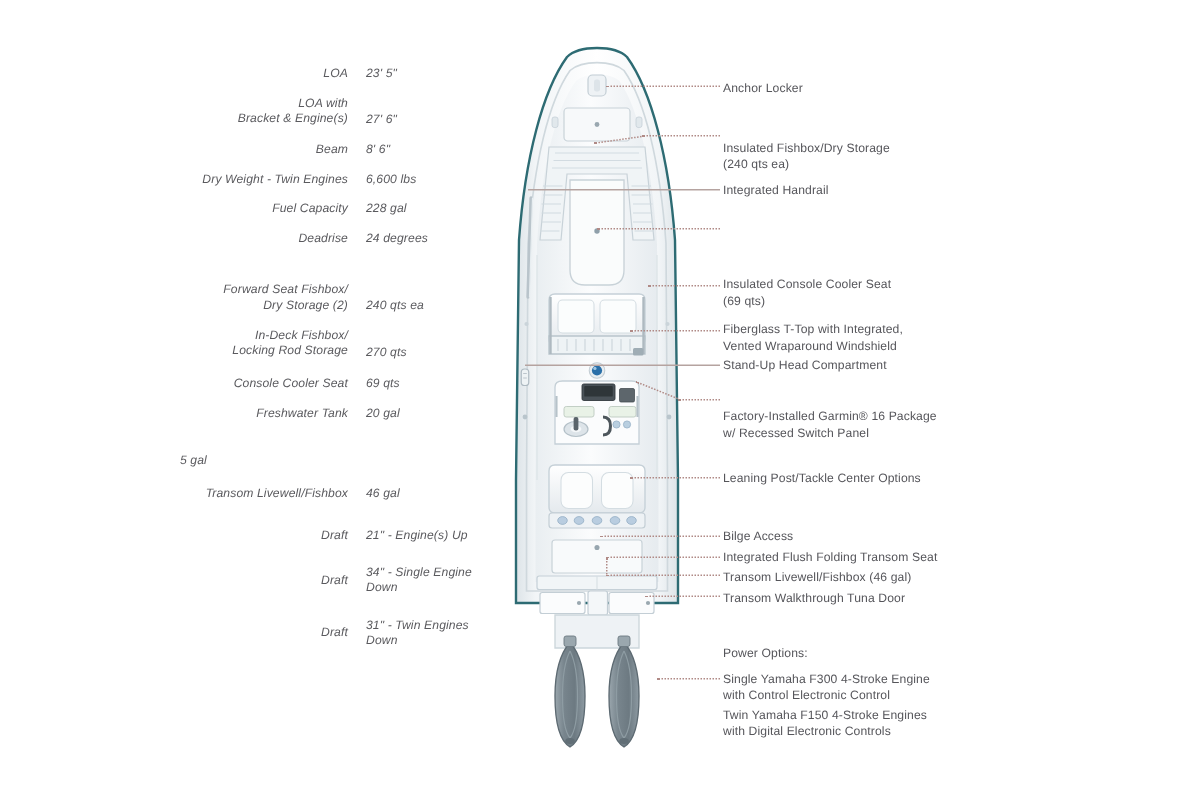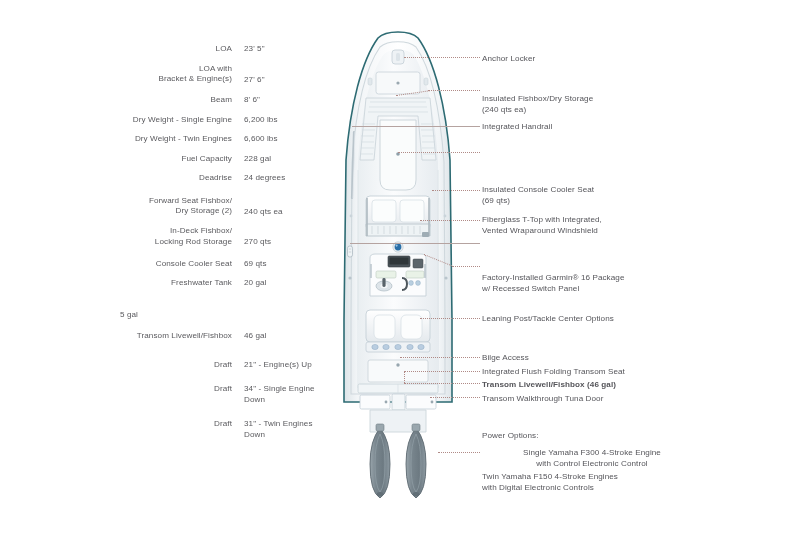--- a/index.html
+++ b/index.html
@@ -25,8 +25,9 @@
   }
   .spec-row {
     display: flex;
-    align-items: flex-start;
+    align-items: center;
     margin-bottom: 9px;
+    font-style: italic;
   }
   .spec-label {
     width: 112px;

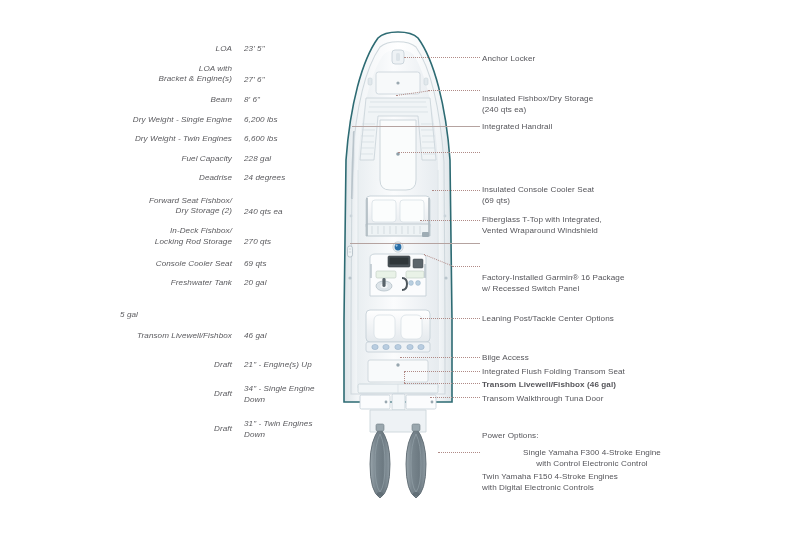--- a/index.html
+++ b/index.html
@@ -114,10 +114,6 @@
     <div class="spec-value">8' 6"</div>
   </div>
 
-  <div class="spec-row">
-    <div class="spec-label">Dry Weight - Single Engine</div>
-    <div class="spec-value">6,200 lbs</div>
-  </div>
 
   <div class="spec-row">
     <div class="spec-label">Dry Weight - Twin Engines</div>

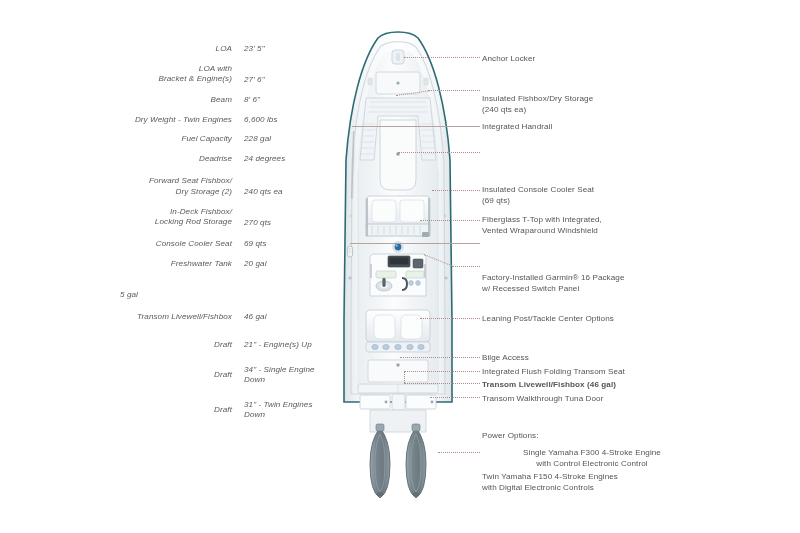--- a/index.html
+++ b/index.html
@@ -125,7 +125,7 @@
     <div class="spec-value">228 gal</div>
   </div>
 
-  <div class="spec-row" style="margin-bottom:12px;">
+  <div class="spec-row" style="margin-bottom:24px;">
     <div class="spec-label">Deadrise</div>
     <div class="spec-value">24 degrees</div>
   </div>

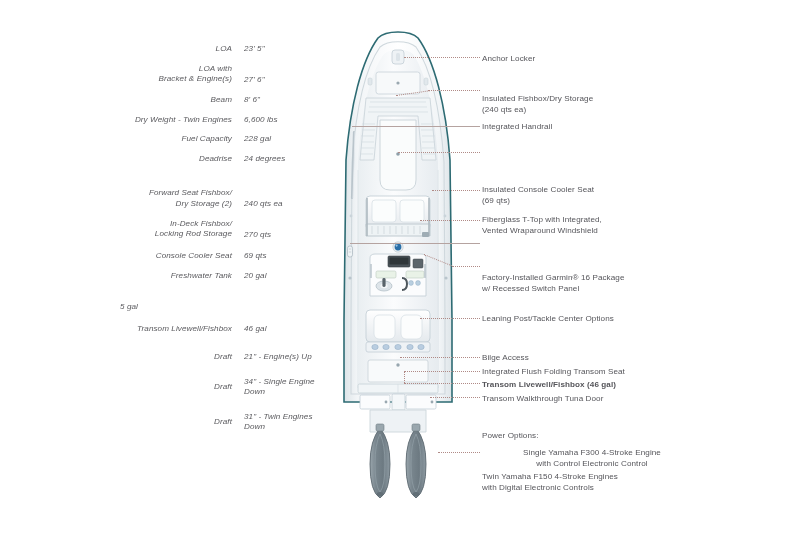--- a/index.html
+++ b/index.html
@@ -474,6 +474,9 @@
     <span class="l2">Vented Wraparound Windshield</span>
   </div>
 
+  <div class="callout" style="top:238px;">
+    <span>Stand-Up Head Compartment</span>
+  </div>
 
   <div class="callout" style="top:272px;">
     <span>Factory-Installed Garmin® 16 Package</span>

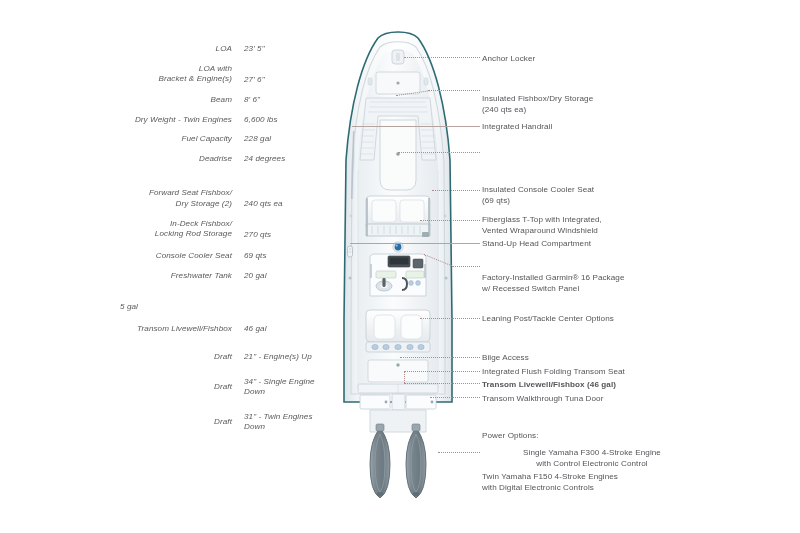--- a/index.html
+++ b/index.html
@@ -495,7 +495,7 @@
     <span>Integrated Flush Folding Transom Seat</span>
   </div>
 
-  <div class="callout" style="top:379px;font-weight:bold;">
+  <div class="callout" style="top:379px;">
     <span>Transom Livewell/Fishbox (46 gal)</span>
   </div>
 

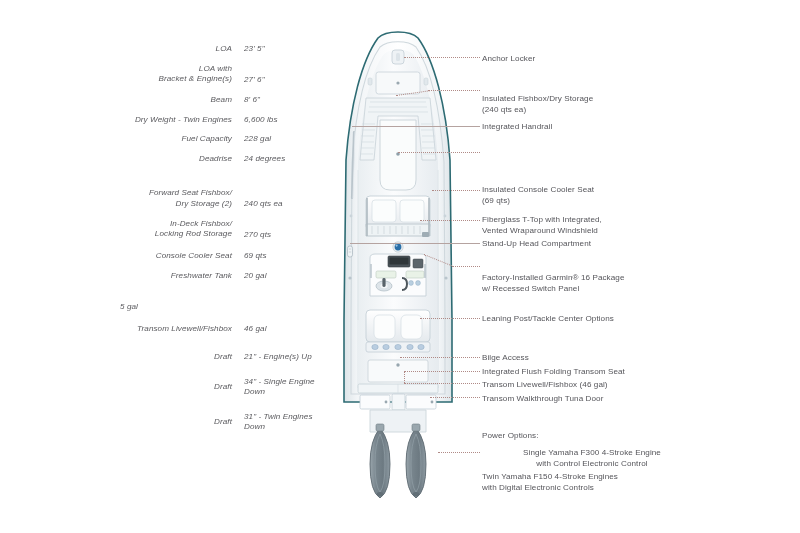--- a/index.html
+++ b/index.html
@@ -506,7 +506,7 @@
   <div class="callout" style="top:430px;">
     <span>Power Options:</span>
   </div>
-  <div class="callout" style="top:447px;text-align:center;">
+  <div class="callout" style="top:447px;">
     <span>Single Yamaha F300 4-Stroke Engine</span>
     <span class="l2">with Control Electronic Control</span>
   </div>

